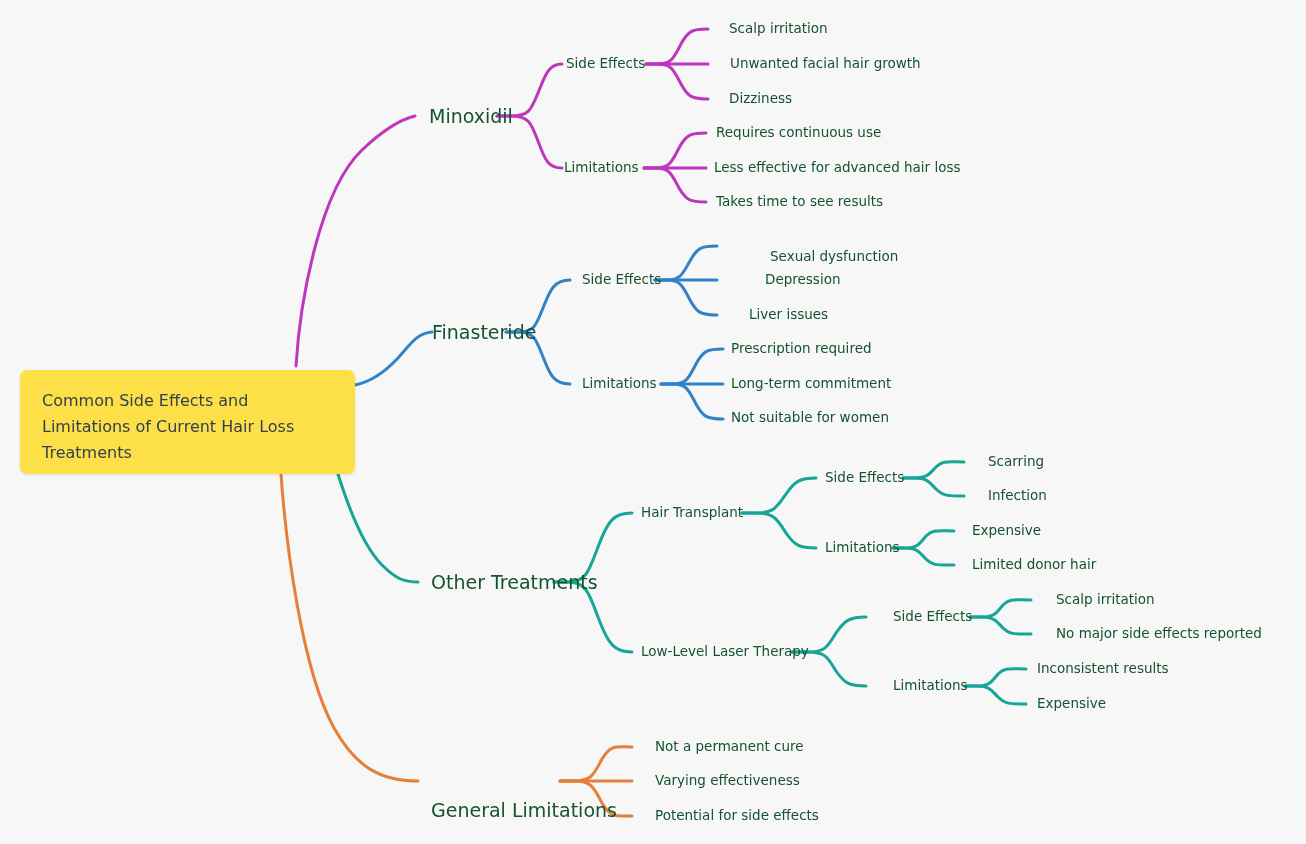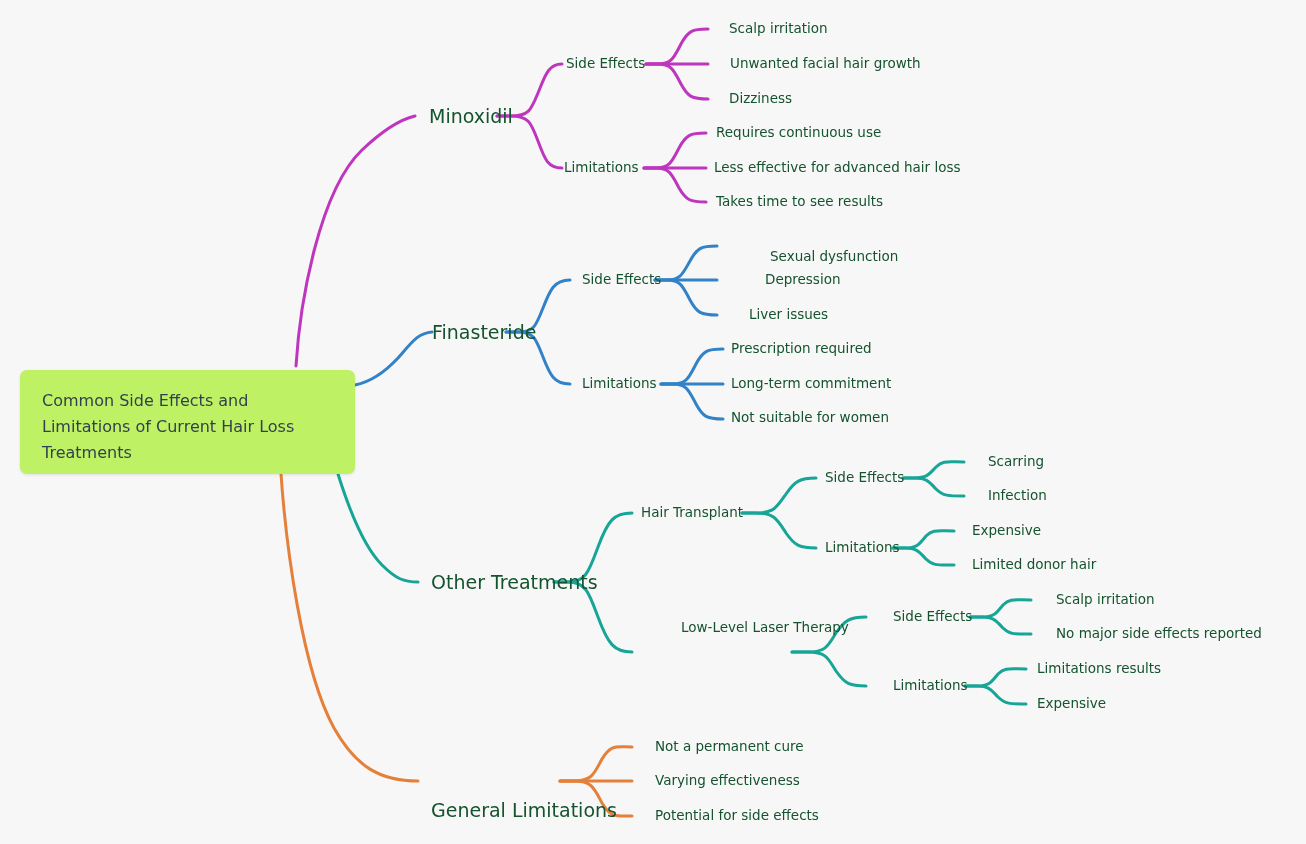--- a/index.html
+++ b/index.html
@@ -34,7 +34,7 @@
     position:absolute;
     left:20px;top:370px;
     width:335px;height:104px;
-    background:#bef264;
+    background:#fde047;
     border-radius:7px;
     box-shadow:0 1px 3px rgba(0,0,0,0.10);
     box-sizing:border-box;

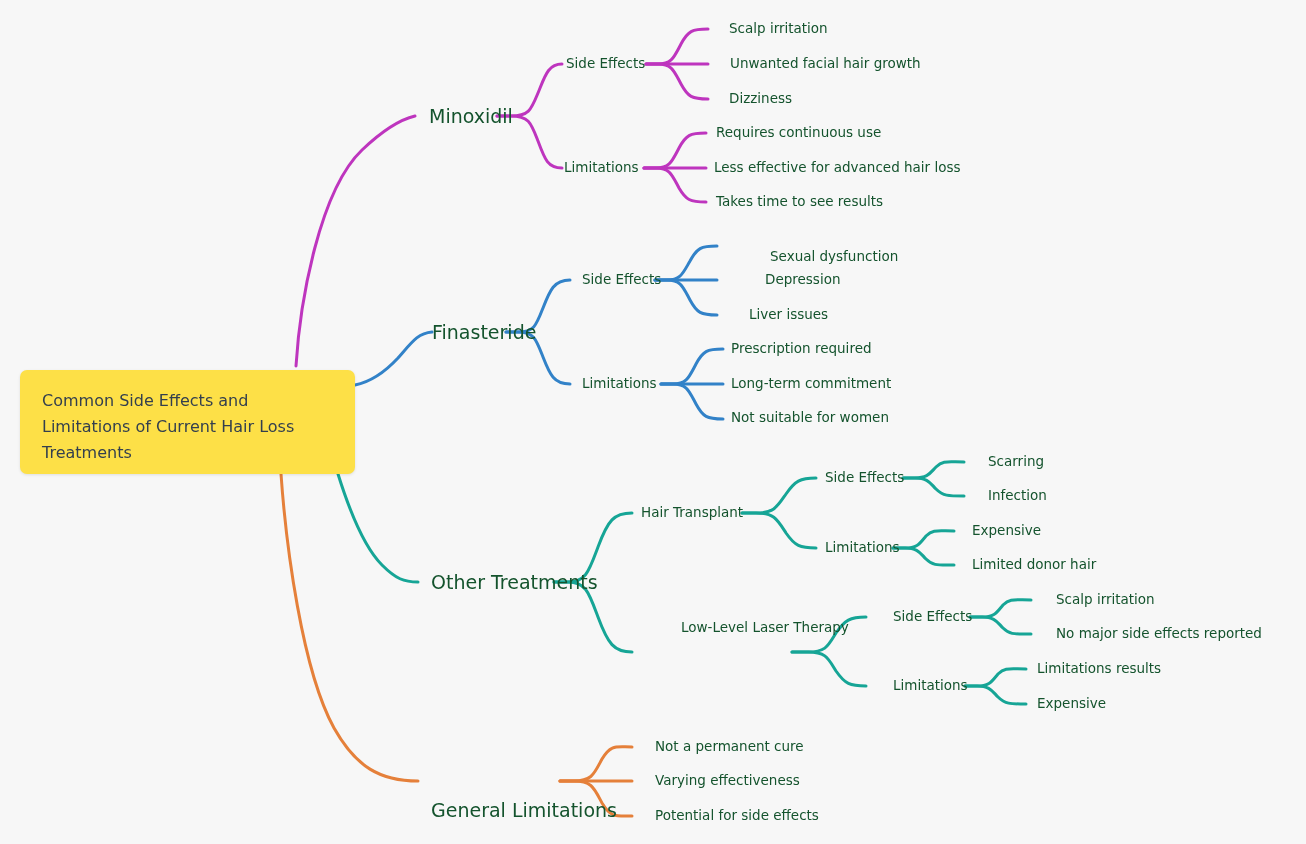--- a/index.html
+++ b/index.html
@@ -131,7 +131,7 @@
 
   <div class="node-label lvl1" style="left:431px;top:582px;">Other Treatments</div>
   <div class="node-label lvl2" style="left:641px;top:513px;text-align:right;">Hair Transplant</div>
-  <div class="node-label lvl2" style="left:641px;top:628px;margin-left:40px;">Low-Level Laser Therapy</div>
+  <div class="node-label lvl2" style="left:641px;top:652px;">Low-Level Laser Therapy</div>
   <div class="node-label lvl3" style="left:825px;top:478px;">Side Effects</div>
   <div class="node-label lvl3" style="left:825px;top:548px;">Limitations</div>
   <div class="node-label lvl3" style="left:988px;top:462px;">Scarring</div>

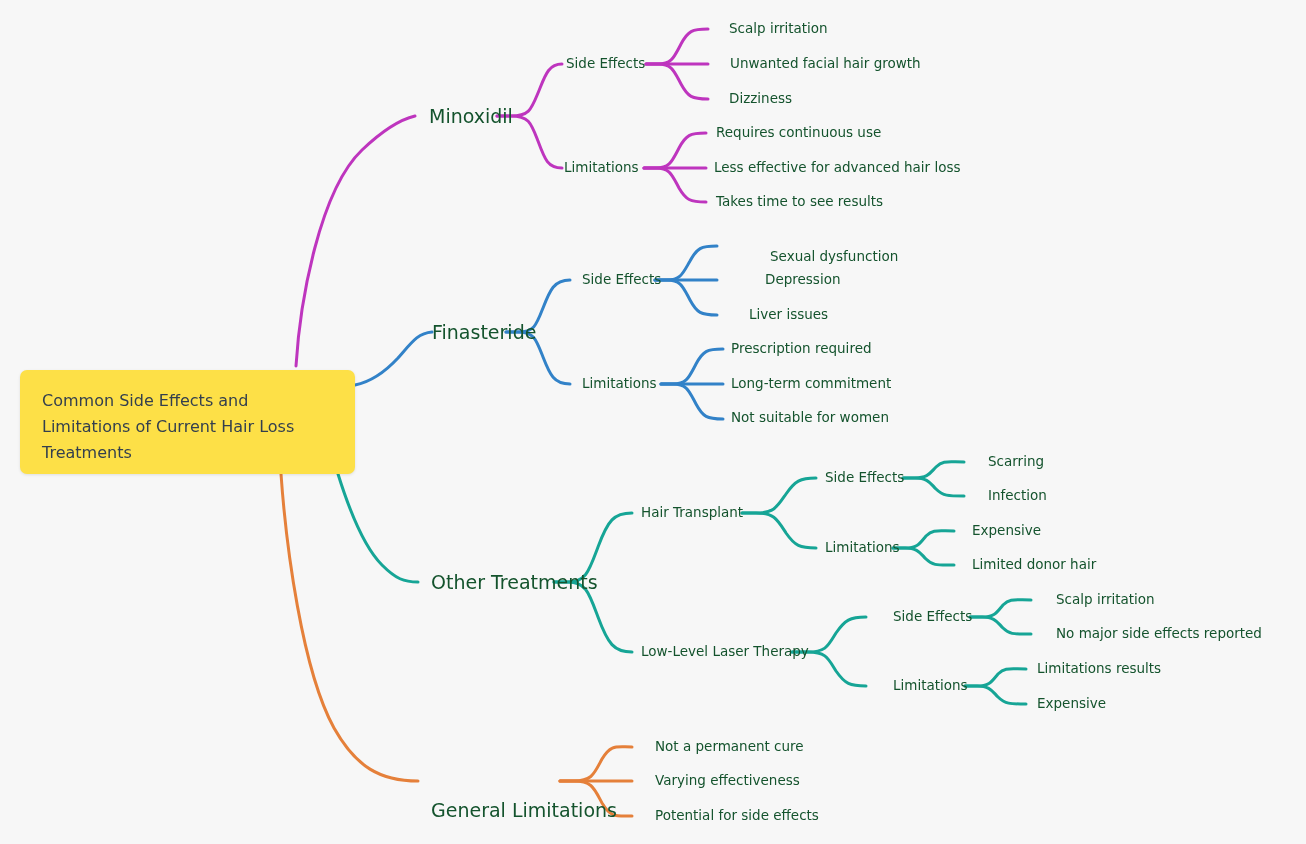--- a/index.html
+++ b/index.html
@@ -142,7 +142,7 @@
   <div class="node-label lvl3" style="left:893px;top:686px;">Limitations</div>
   <div class="node-label lvl3" style="left:1056px;top:600px;">Scalp irritation</div>
   <div class="node-label lvl3" style="left:1056px;top:634px;">No major side effects reported</div>
-  <div class="node-label lvl3" style="left:1037px;top:669px;">Limitations results</div>
+  <div class="node-label lvl3" style="left:1037px;top:669px;">Inconsistent results</div>
   <div class="node-label lvl3" style="left:1037px;top:704px;">Expensive</div>
 
   <div class="node-label lvl1" style="left:431px;top:810px;">General Limitations</div>

